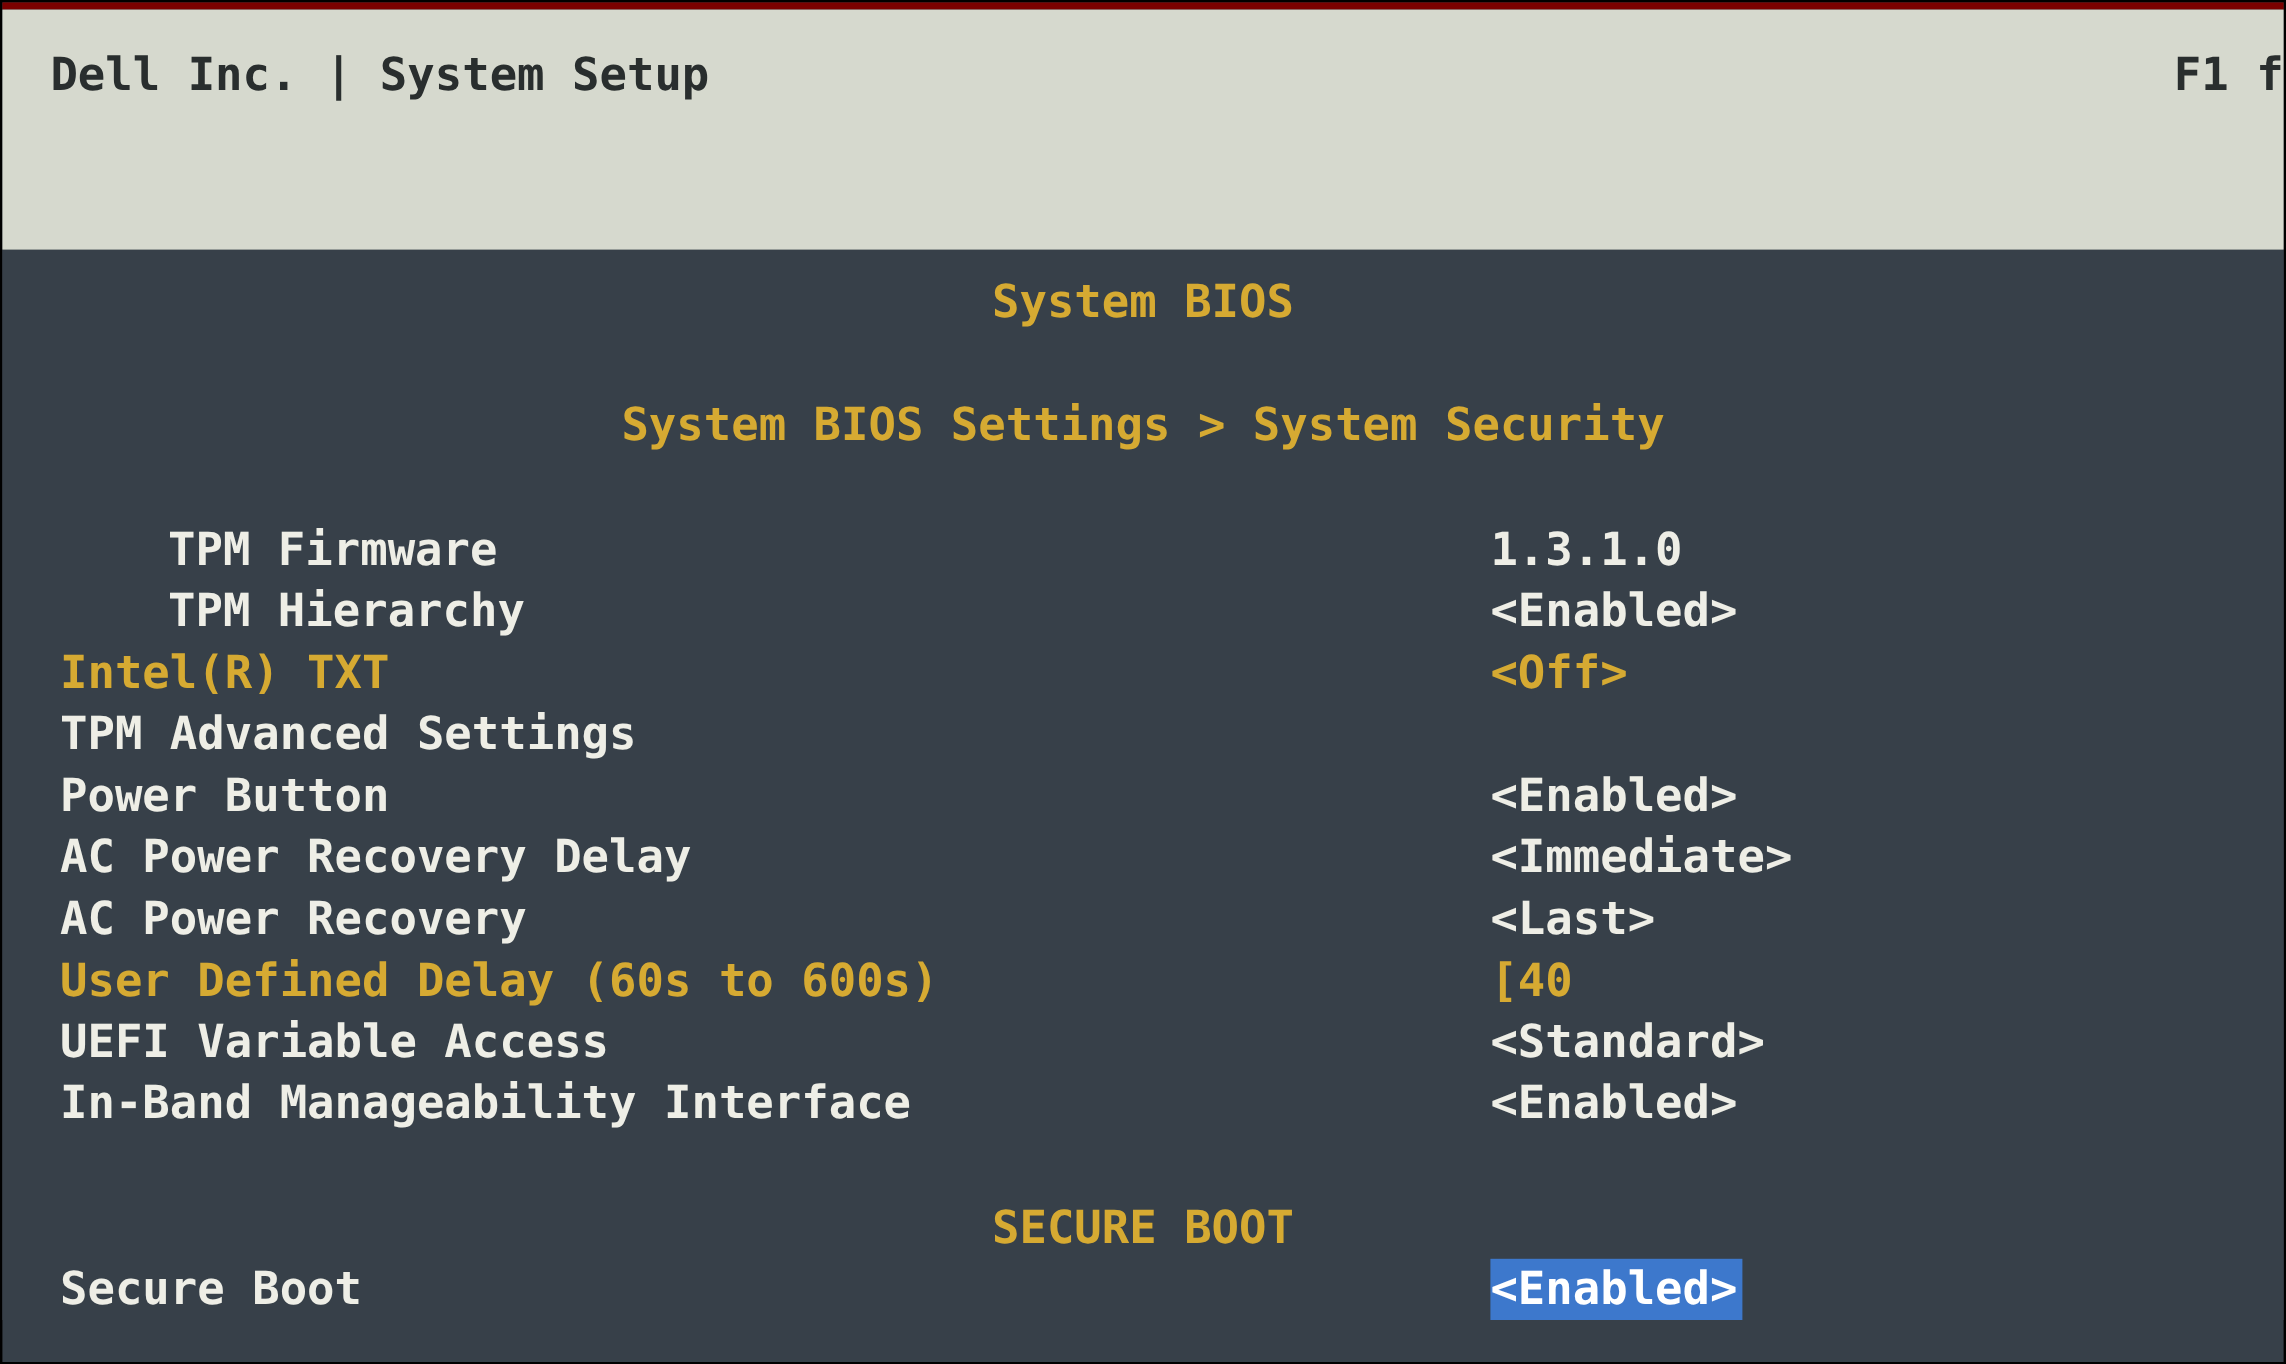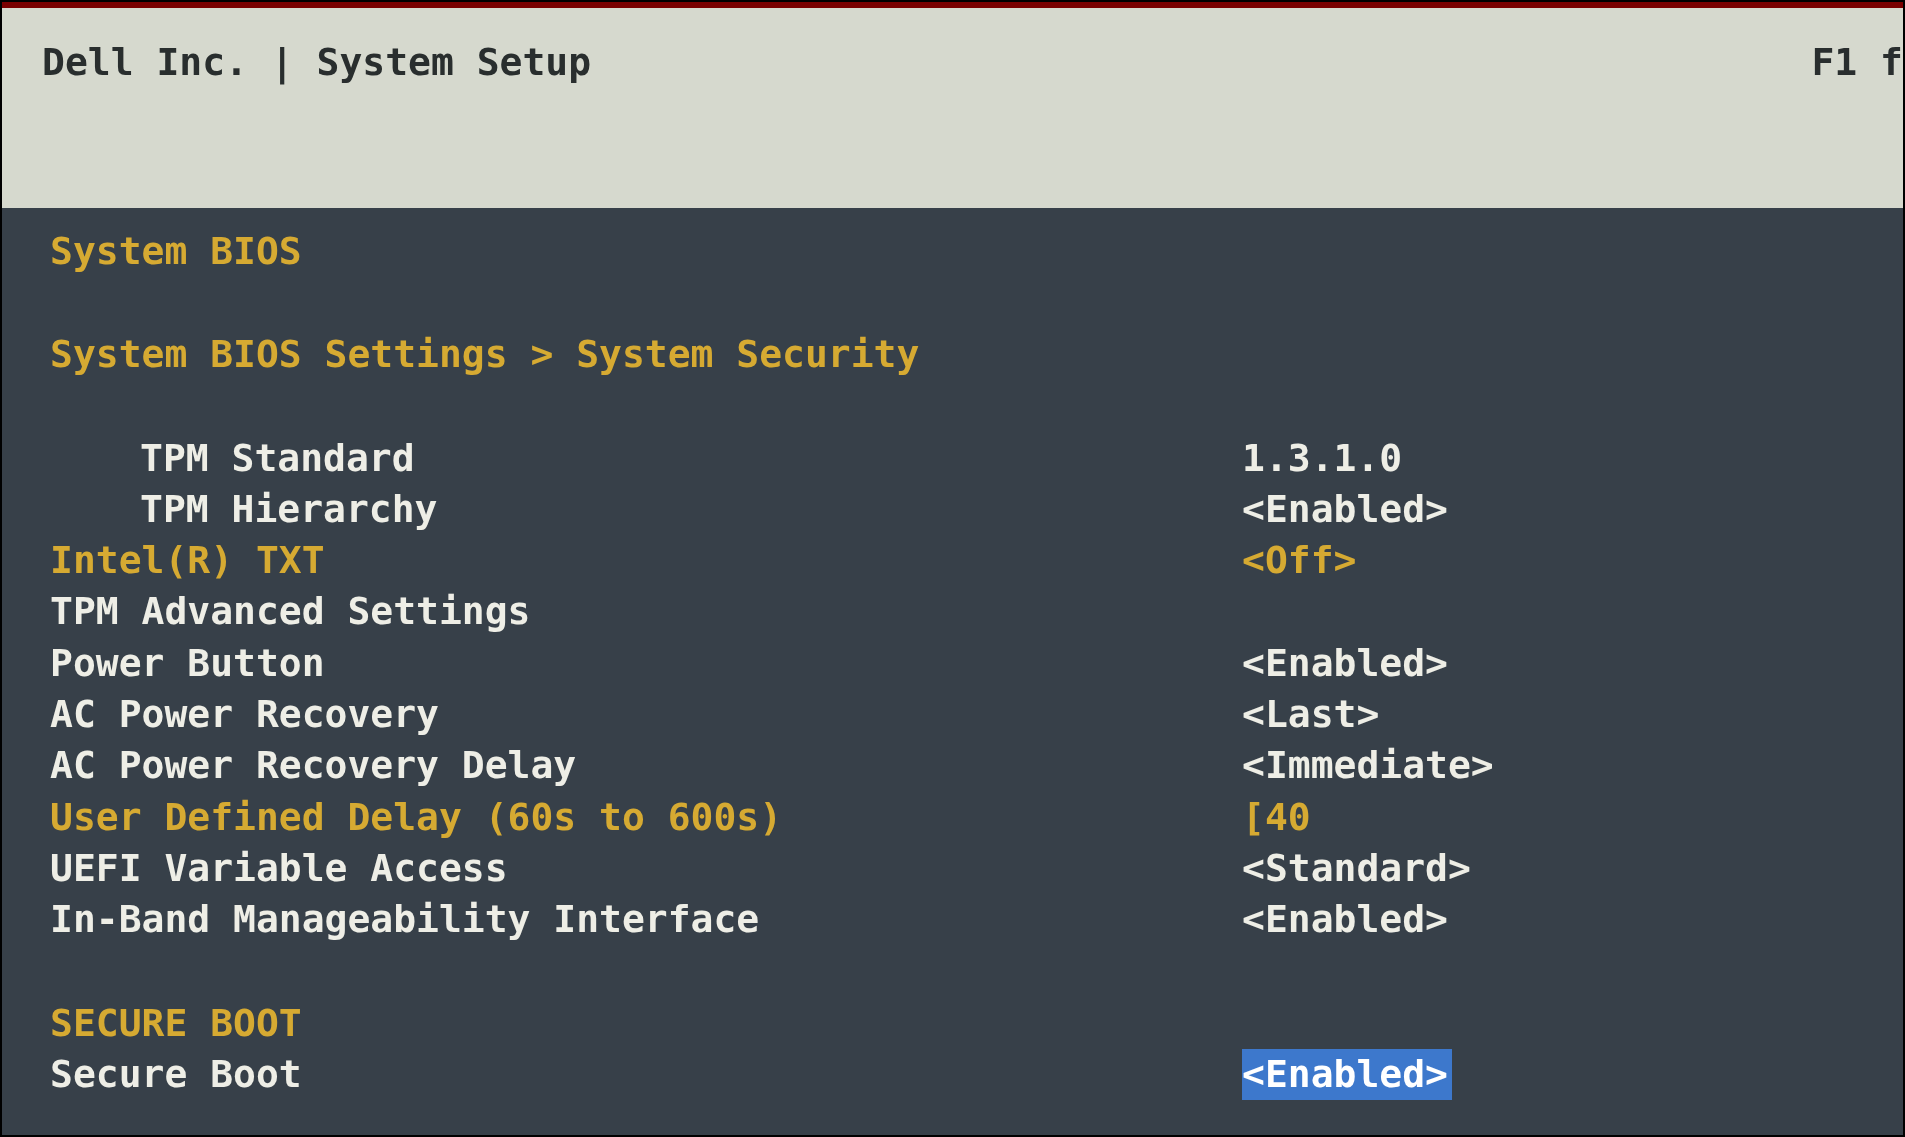--- a/index.html
+++ b/index.html
@@ -55,6 +55,7 @@
   .row {
     display: flex;
     white-space: pre;
+    justify-content: center;
   }
   .row .label {
     flex: 0 0 1180px;

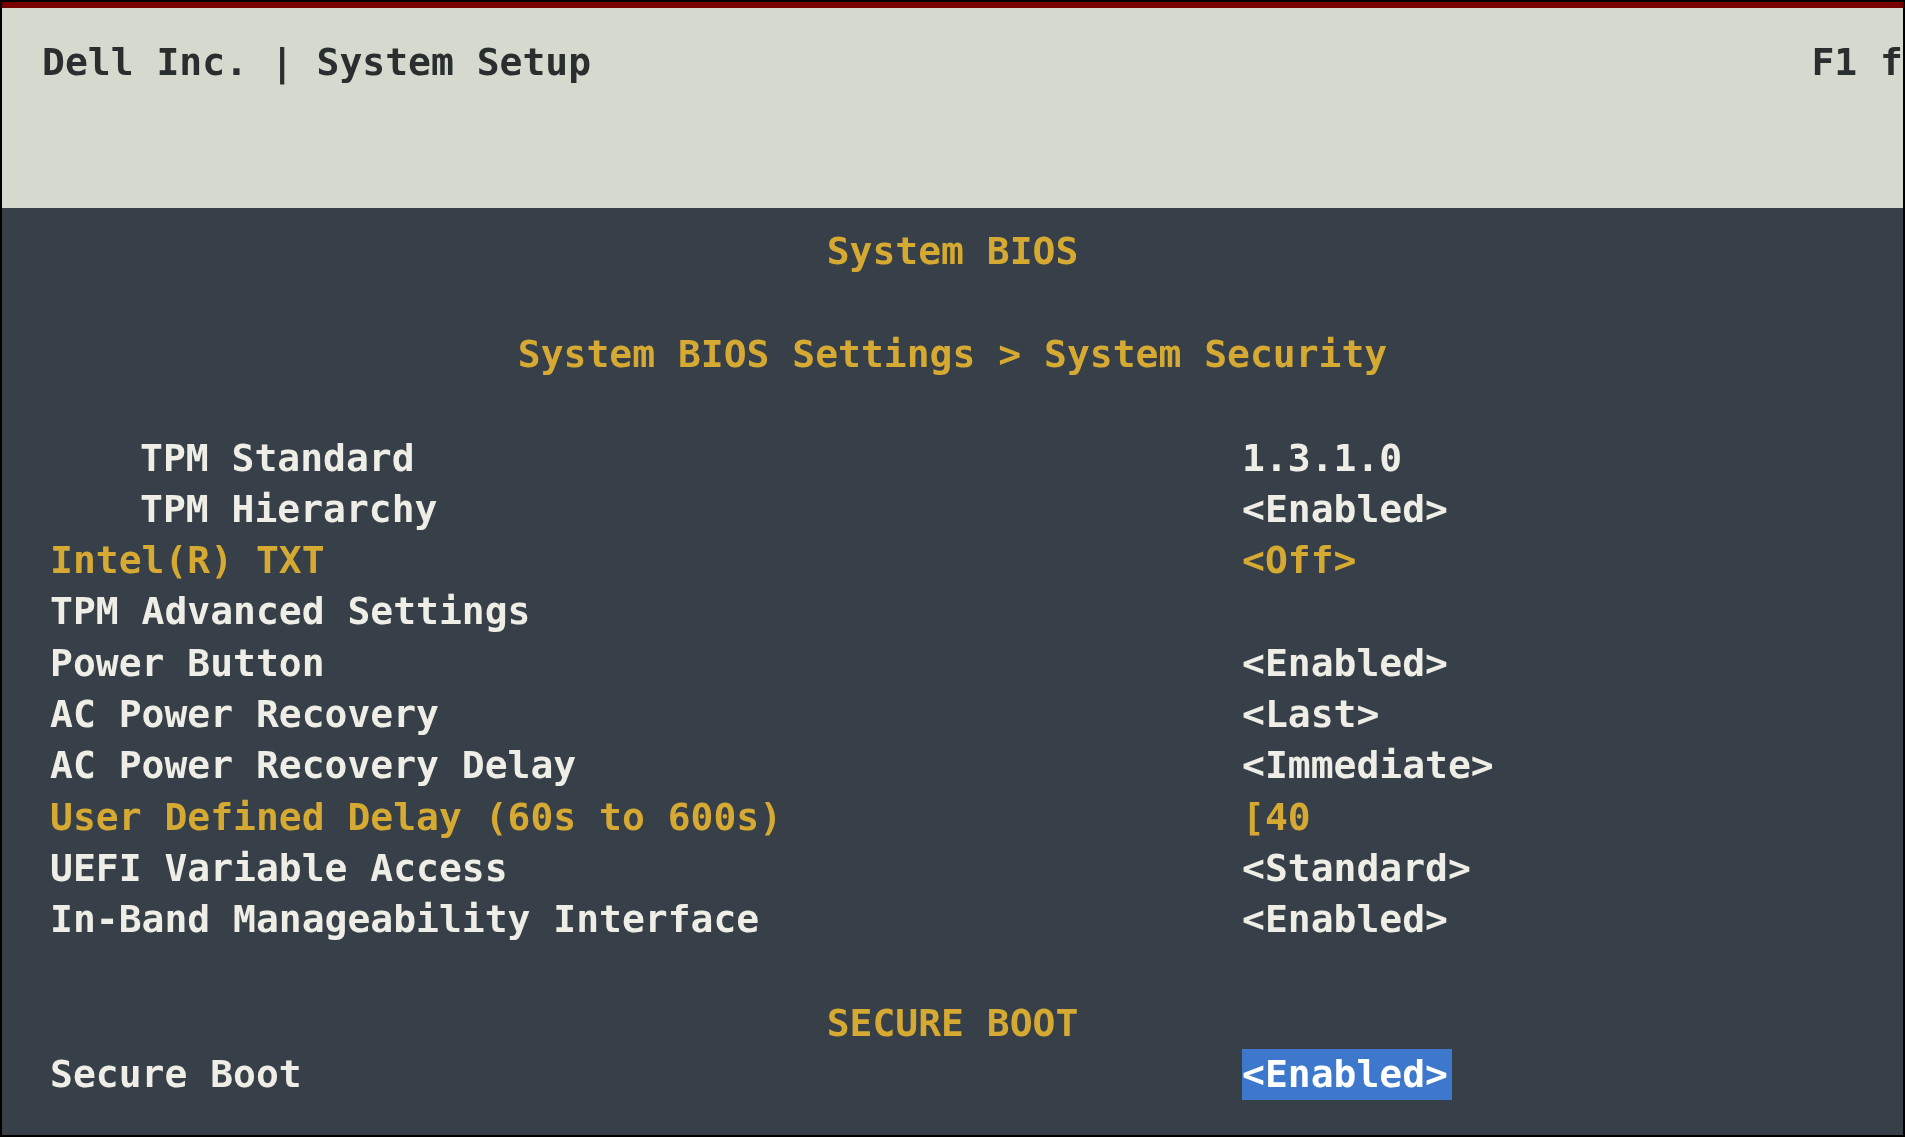--- a/index.html
+++ b/index.html
@@ -104,7 +104,7 @@
     <div class="spacer"></div>
 
     <div class="row white">
-      <span class="label indent">TPM Standard</span>
+      <span class="label indent">TPM Firmware</span>
       <span class="value">1.3.1.0</span>
     </div>
 

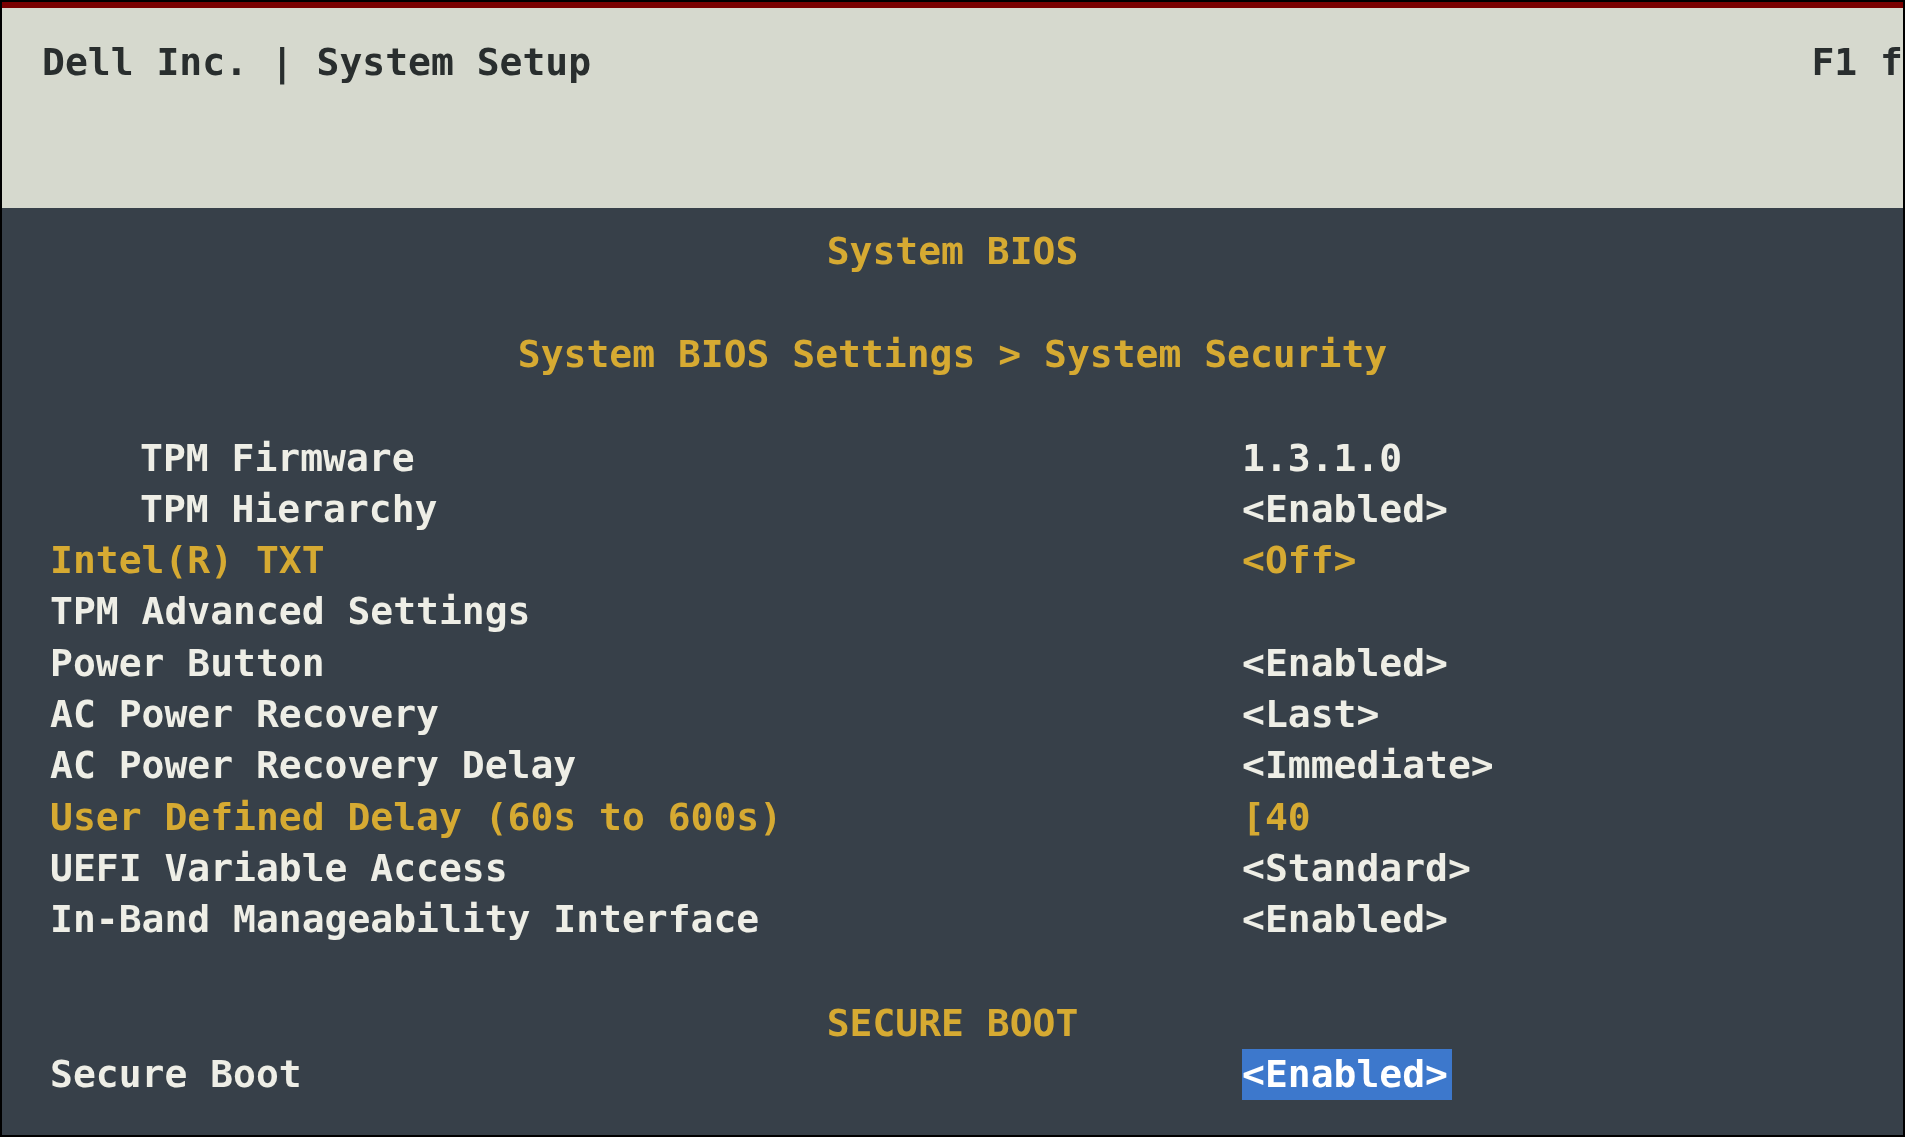--- a/index.html
+++ b/index.html
@@ -129,13 +129,13 @@
     </div>
 
     <div class="row white">
-      <span class="label">AC Power Recovery</span>
-      <span class="value">&lt;Last&gt;</span>
+      <span class="label">AC Power Recovery Delay</span>
+      <span class="value">&lt;Immediate&gt;</span>
     </div>
 
     <div class="row white">
-      <span class="label">AC Power Recovery Delay</span>
-      <span class="value">&lt;Immediate&gt;</span>
+      <span class="label">AC Power Recovery</span>
+      <span class="value">&lt;Last&gt;</span>
     </div>
 
     <div class="row gold">

